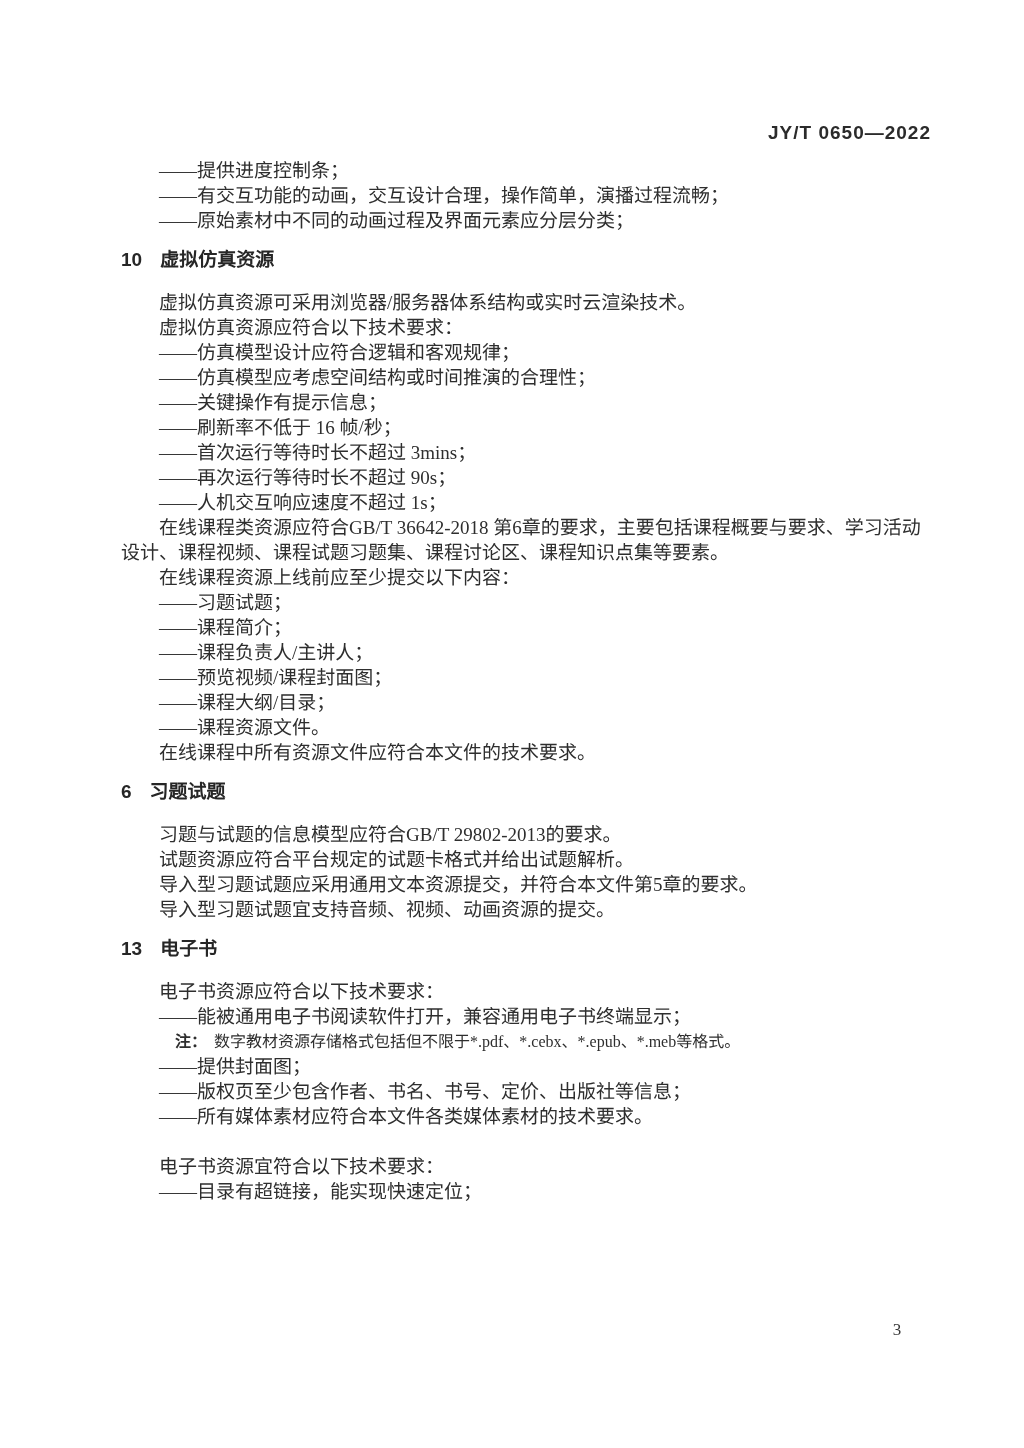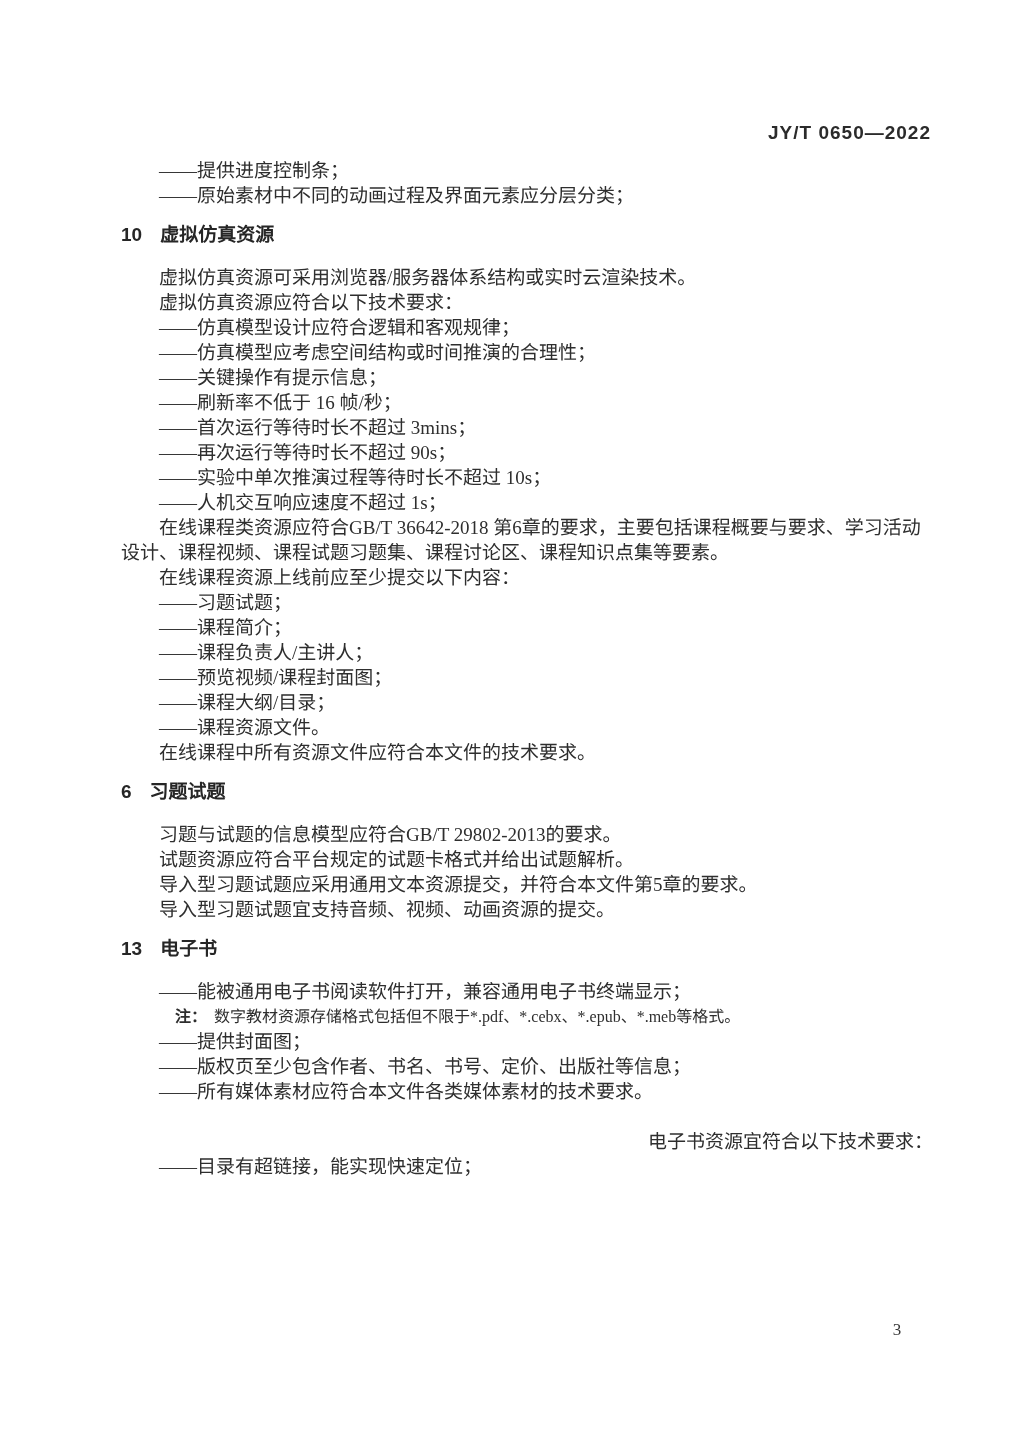--- a/index.html
+++ b/index.html
@@ -80,6 +80,7 @@
   <div class="content">
 
     <p class="line">——提供进度控制条；</p>
+    <p class="line">——有交互功能的动画，交互设计合理，操作简单，演播过程流畅；</p>
     <p class="line">——原始素材中不同的动画过程及界面元素应分层分类；</p>
 
     <h2 class="sec">

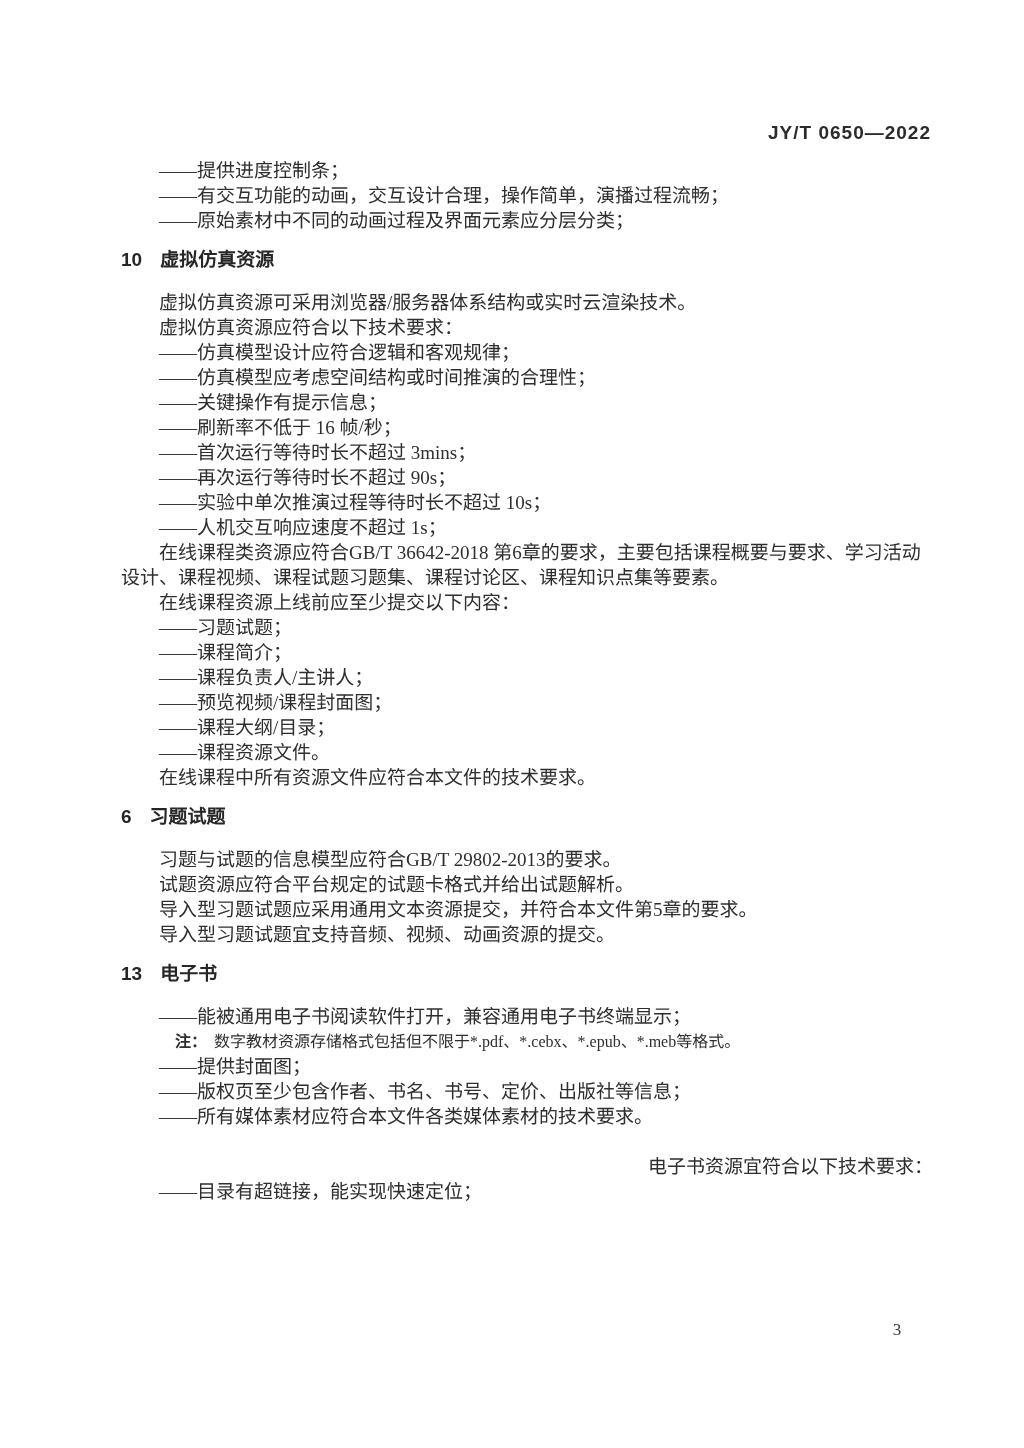--- a/index.html
+++ b/index.html
@@ -95,7 +95,6 @@
     <p class="line">——刷新率不低于 16 帧/秒；</p>
     <p class="line">——首次运行等待时长不超过 3mins；</p>
     <p class="line">——再次运行等待时长不超过 90s；</p>
-    <p class="line">——实验中单次推演过程等待时长不超过 10s；</p>
     <p class="line">——人机交互响应速度不超过 1s；</p>
 
     <p class="line">在线课程类资源应符合GB/T 36642-2018 第6章的要求，主要包括课程概要与要求、学习活动设计、课程视频、课程试题习题集、课程讨论区、课程知识点集等要素。</p>

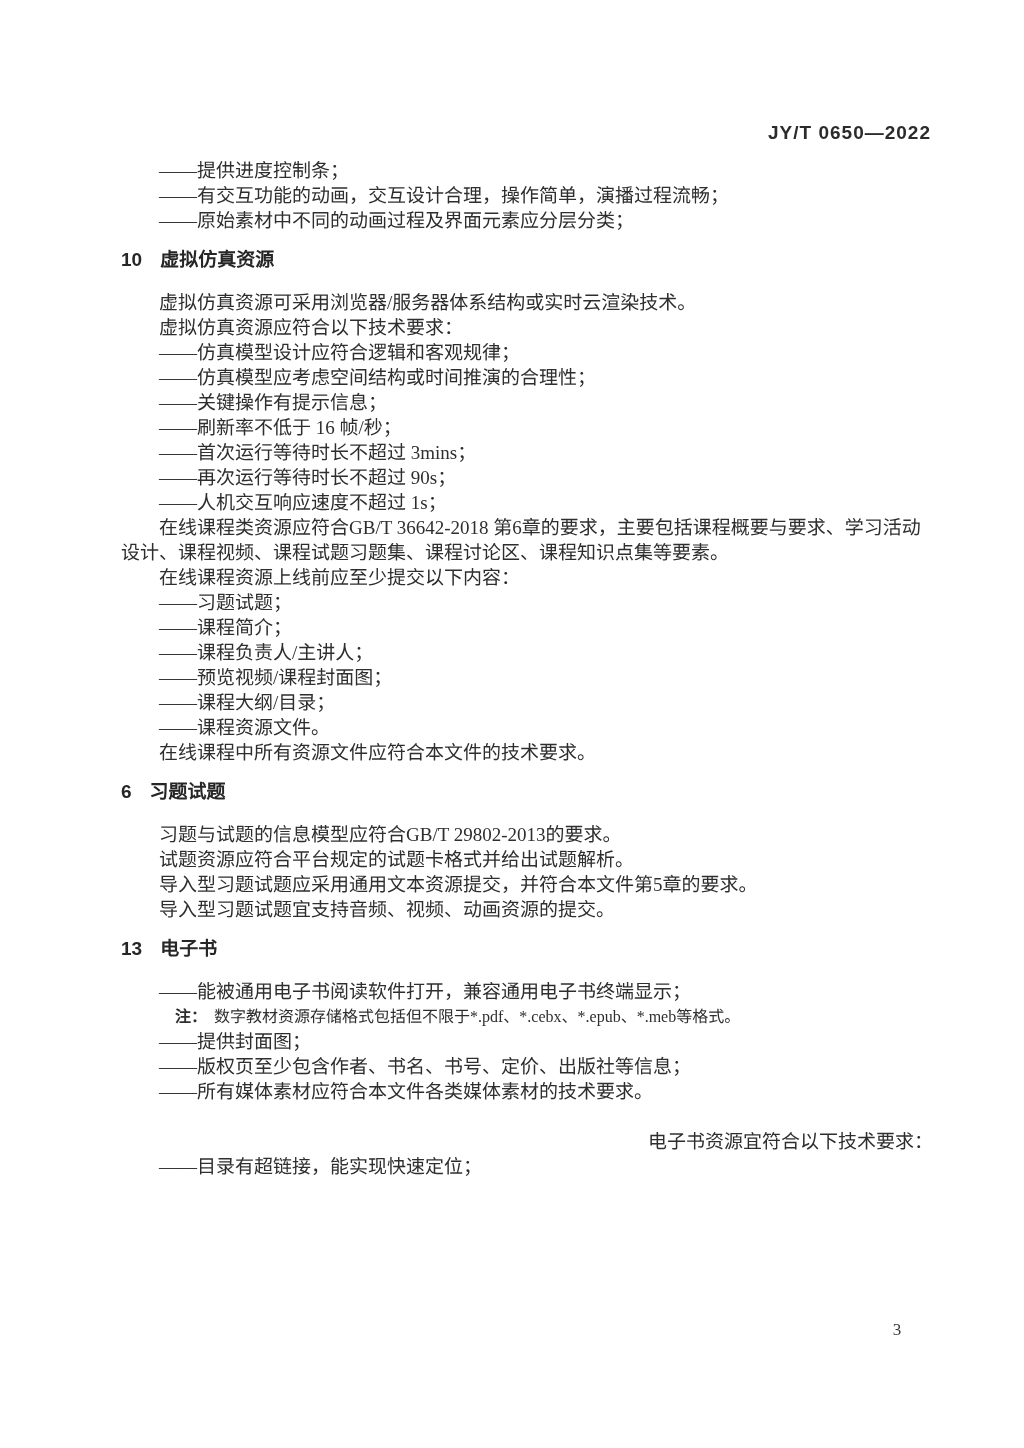--- a/index.html
+++ b/index.html
@@ -120,6 +120,7 @@
       <span class="sec-num">13</span>
       <span class="sec-title">电子书</span>
     </h2>
+    <p class="line">电子书资源应符合以下技术要求：</p>
     <p class="line">——能被通用电子书阅读软件打开，兼容通用电子书终端显示；</p>
     <p class="note">
       <span class="note-label">注：</span><span>数字教材资源存储格式包括但不限于*.pdf、*.cebx、*.epub、*.meb等格式。</span>

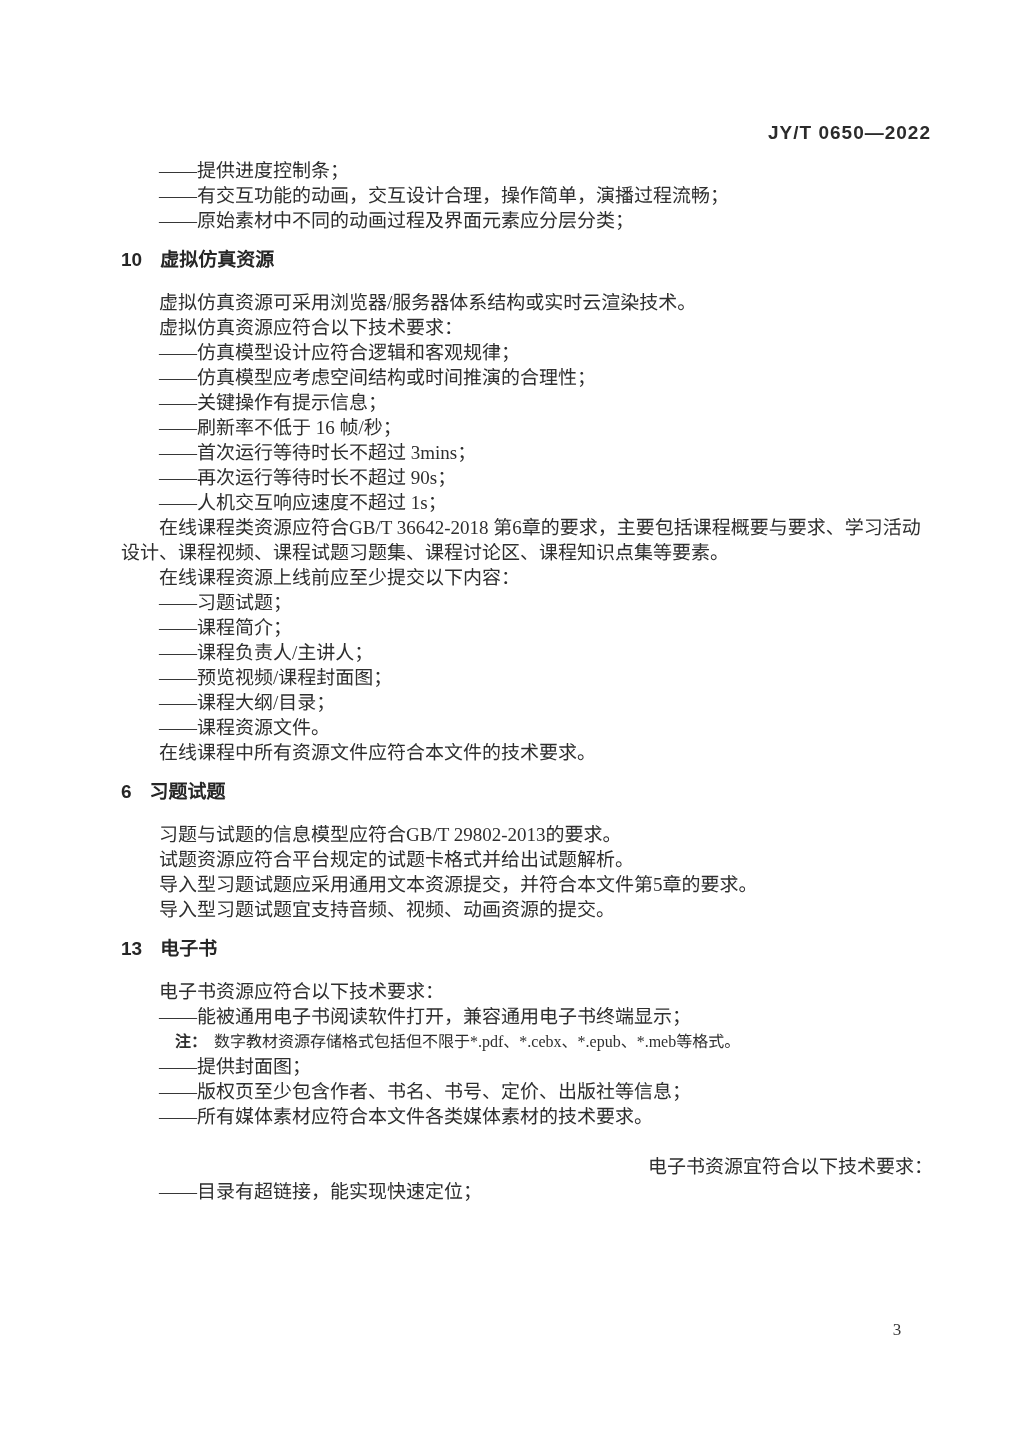--- a/index.html
+++ b/index.html
@@ -57,7 +57,7 @@
     font-weight: 700;
     margin-right: 7px;
   }
-  .gap-above { margin-top: 25px; text-align: right; }
+  .gap-above { margin-top: 25px; }
   .page-number {
     position: absolute;
     top: 1320px;

